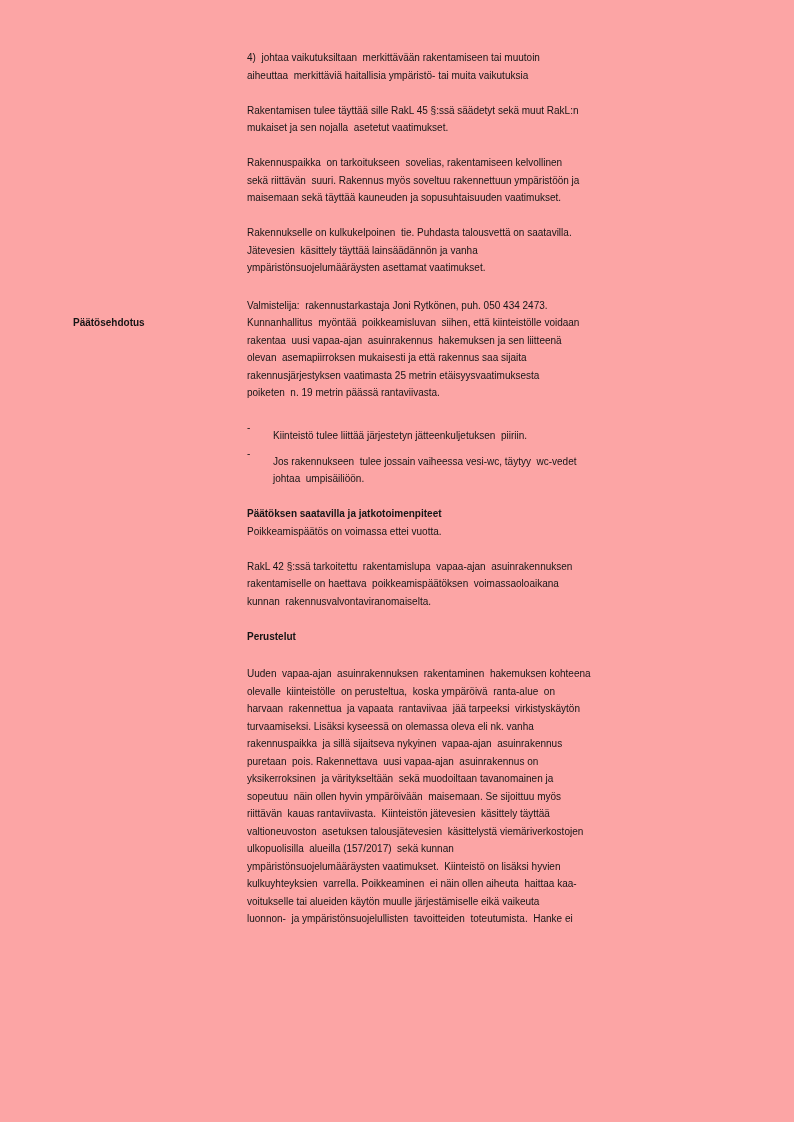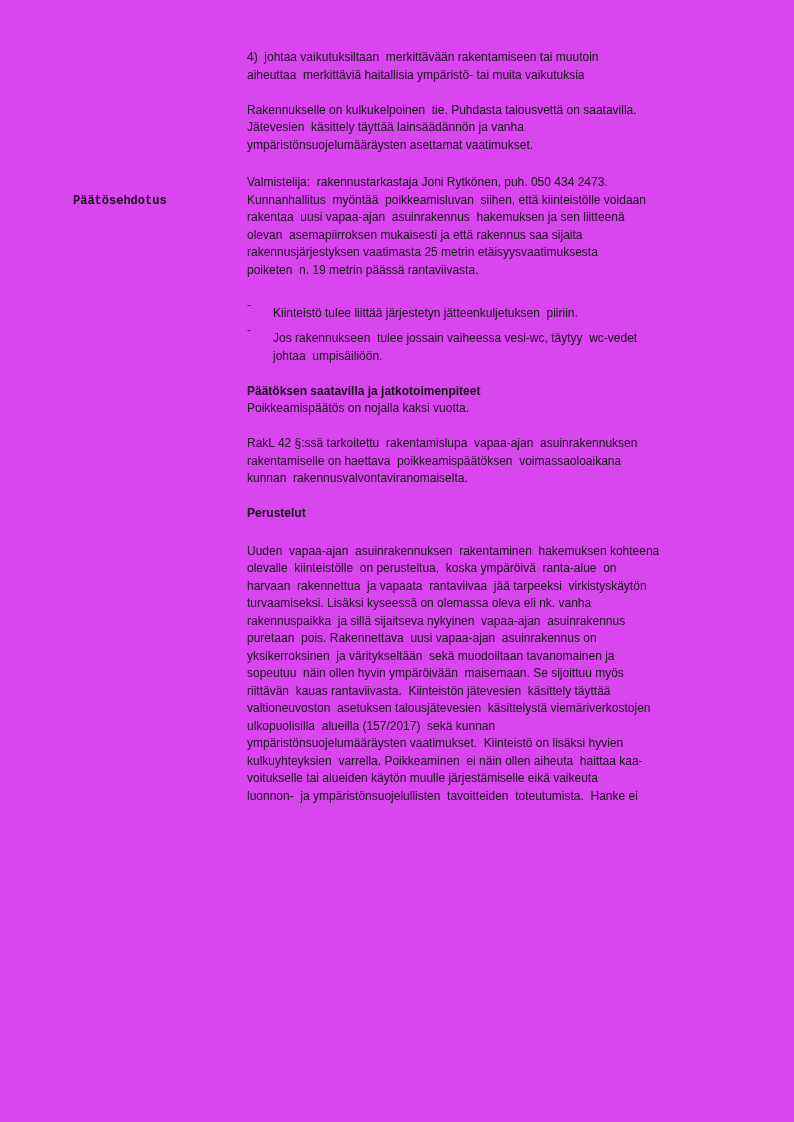--- a/index.html
+++ b/index.html
@@ -12,10 +12,10 @@
     position: relative;
     width: 794px;
     height: 1122px;
-    background: #d946ef;
+    background: #fca5a5;
     overflow: hidden;
     font-family: "Liberation Sans", "DejaVu Sans", sans-serif;
-    font-size: 12px;
+    font-size: 10px;
     line-height: 17.5px;
     color: #151515;
   }

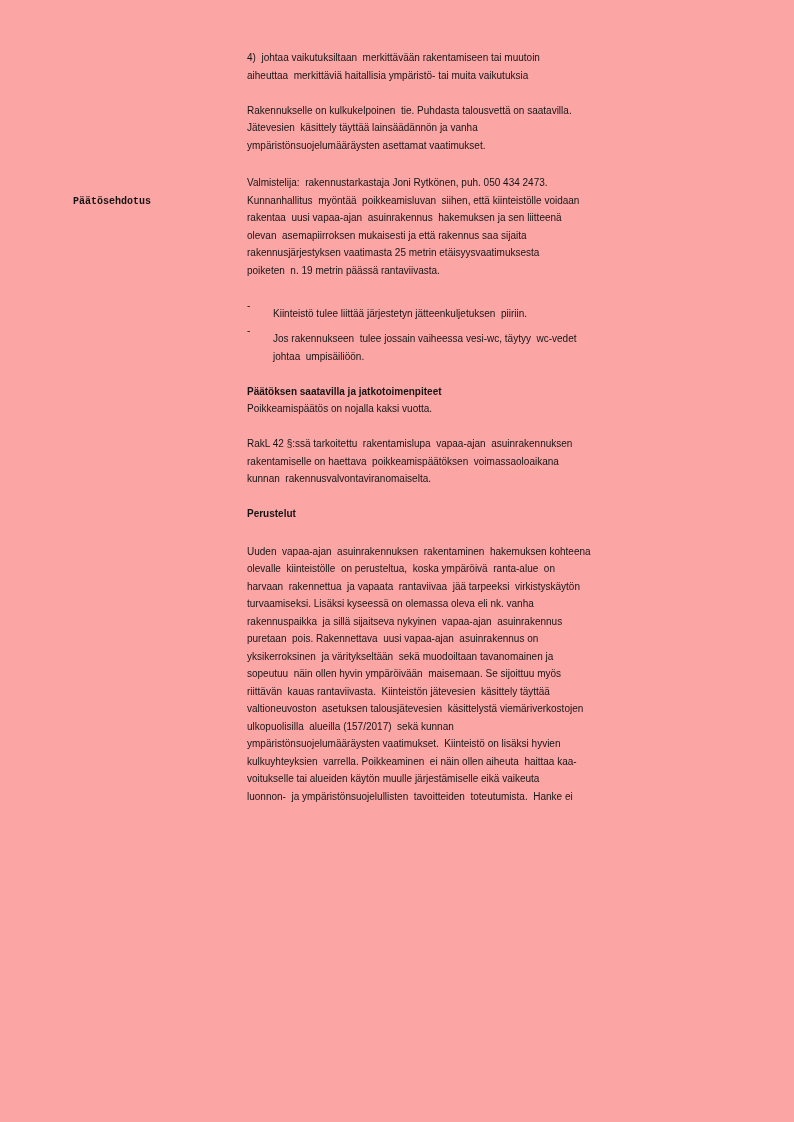--- a/index.html
+++ b/index.html
@@ -84,6 +84,8 @@
       <div class="body-col">
         <p class="para">4)  johtaa vaikutuksiltaan  merkittävään rakentamiseen tai muutoin
 aiheuttaa  merkittäviä haitallisia ympäristö- tai muita vaikutuksia</p>
+        <p class="para">Rakentamisen tulee täyttää sille RakL 45 §:ssä säädetyt sekä muut RakL:n
+mukaiset ja sen nojalla  asetetut vaatimukset.</p>
         <p class="para">Rakennukselle on kulkukelpoinen  tie. Puhdasta talousvettä on saatavilla.
 Jätevesien  käsittely täyttää lainsäädännön ja vanha
 ympäristönsuojelumääräysten asettamat vaatimukset.</p>

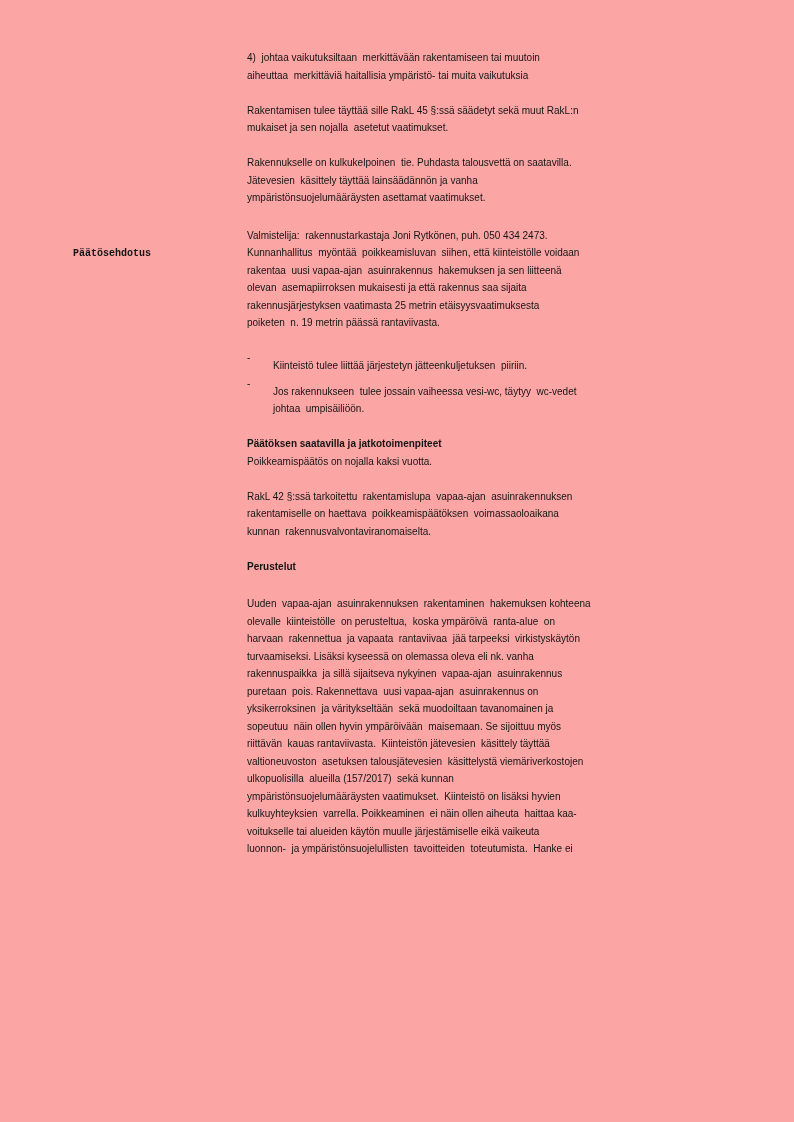--- a/index.html
+++ b/index.html
@@ -86,6 +86,9 @@
 aiheuttaa  merkittäviä haitallisia ympäristö- tai muita vaikutuksia</p>
         <p class="para">Rakentamisen tulee täyttää sille RakL 45 §:ssä säädetyt sekä muut RakL:n
 mukaiset ja sen nojalla  asetetut vaatimukset.</p>
+        <p class="para">Rakennuspaikka  on tarkoitukseen  sovelias, rakentamiseen kelvollinen
+sekä riittävän  suuri. Rakennus myös soveltuu rakennettuun ympäristöön ja
+maisemaan sekä täyttää kauneuden ja sopusuhtaisuuden vaatimukset.</p>
         <p class="para">Rakennukselle on kulkukelpoinen  tie. Puhdasta talousvettä on saatavilla.
 Jätevesien  käsittely täyttää lainsäädännön ja vanha
 ympäristönsuojelumääräysten asettamat vaatimukset.</p>

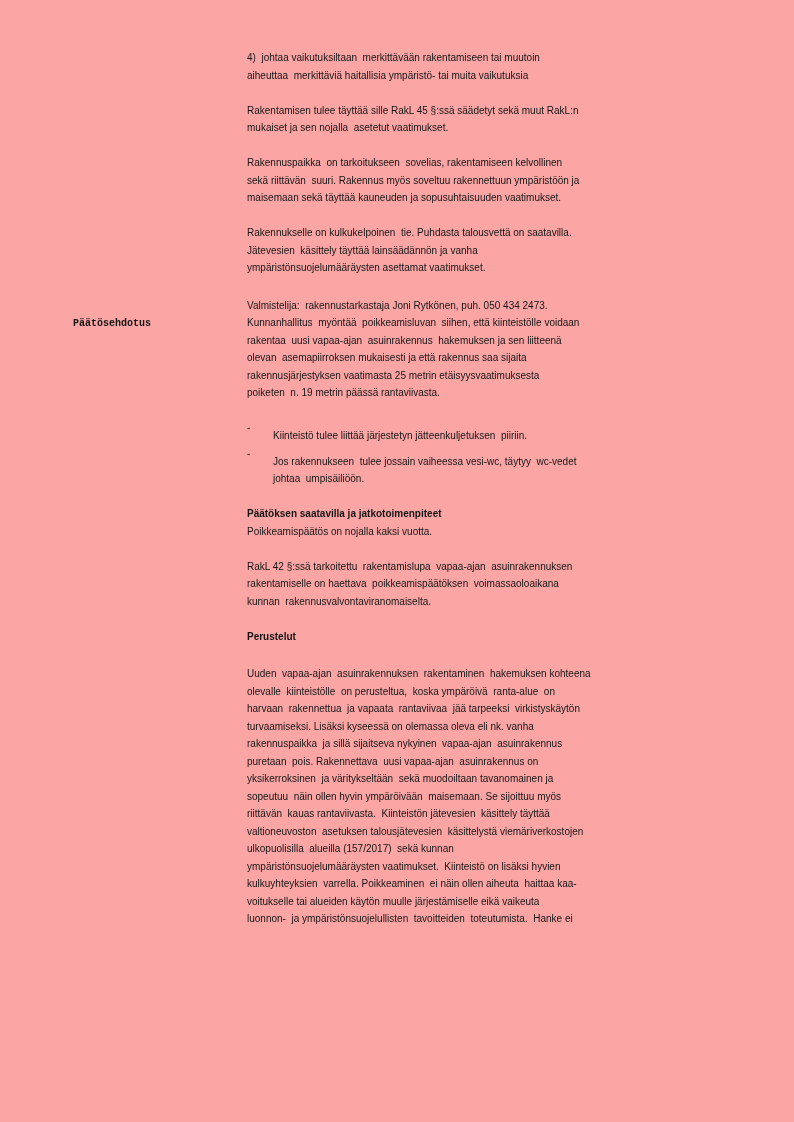--- a/index.html
+++ b/index.html
@@ -40,7 +40,6 @@
   .margin-label {
     font-weight: 700;
     white-space: pre;
-    font-family: Liberation Mono, monospace;
   }
   p.para {
     margin: 0 0 17.5px 0;

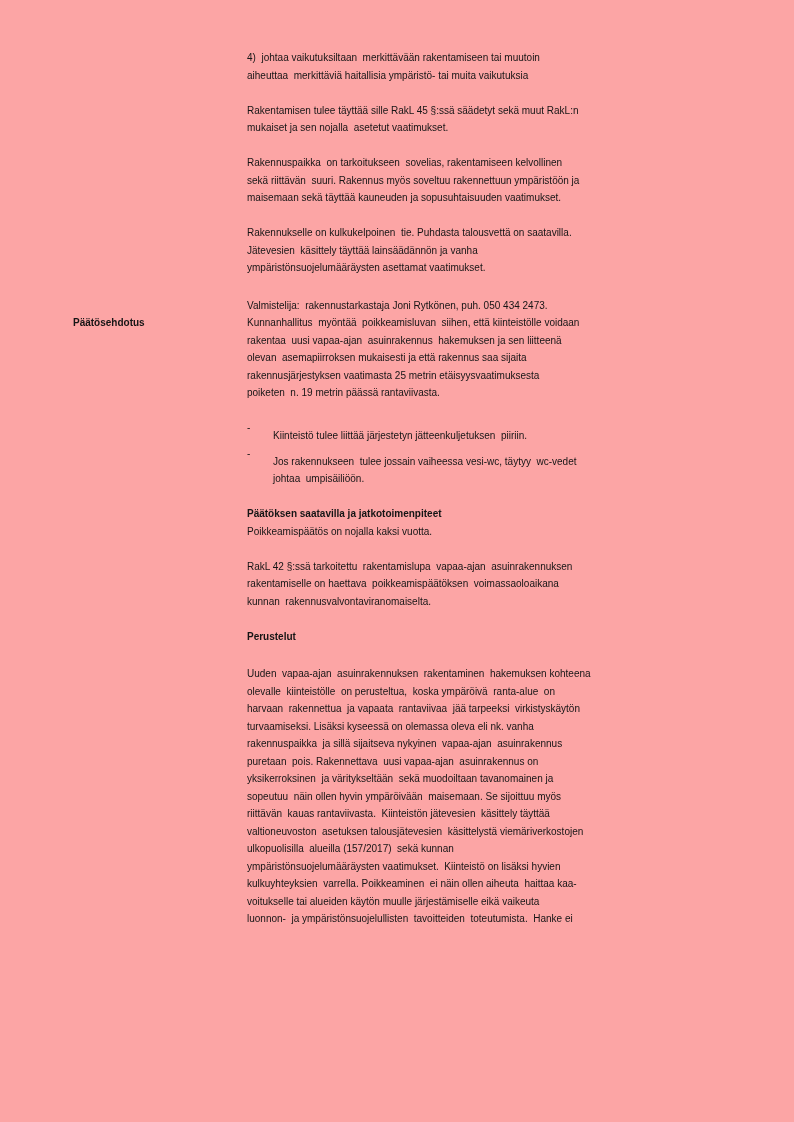--- a/index.html
+++ b/index.html
@@ -119,7 +119,7 @@
         </div>
 
         <p class="heading">Päätöksen saatavilla ja jatkotoimenpiteet</p>
-        <p class="para">Poikkeamispäätös on nojalla kaksi vuotta.</p>
+        <p class="para">Poikkeamispäätös on voimassa ettei vuotta.</p>
 
         <p class="para">RakL 42 §:ssä tarkoitettu  rakentamislupa  vapaa-ajan  asuinrakennuksen
 rakentamiselle on haettava  poikkeamispäätöksen  voimassaoloaikana

